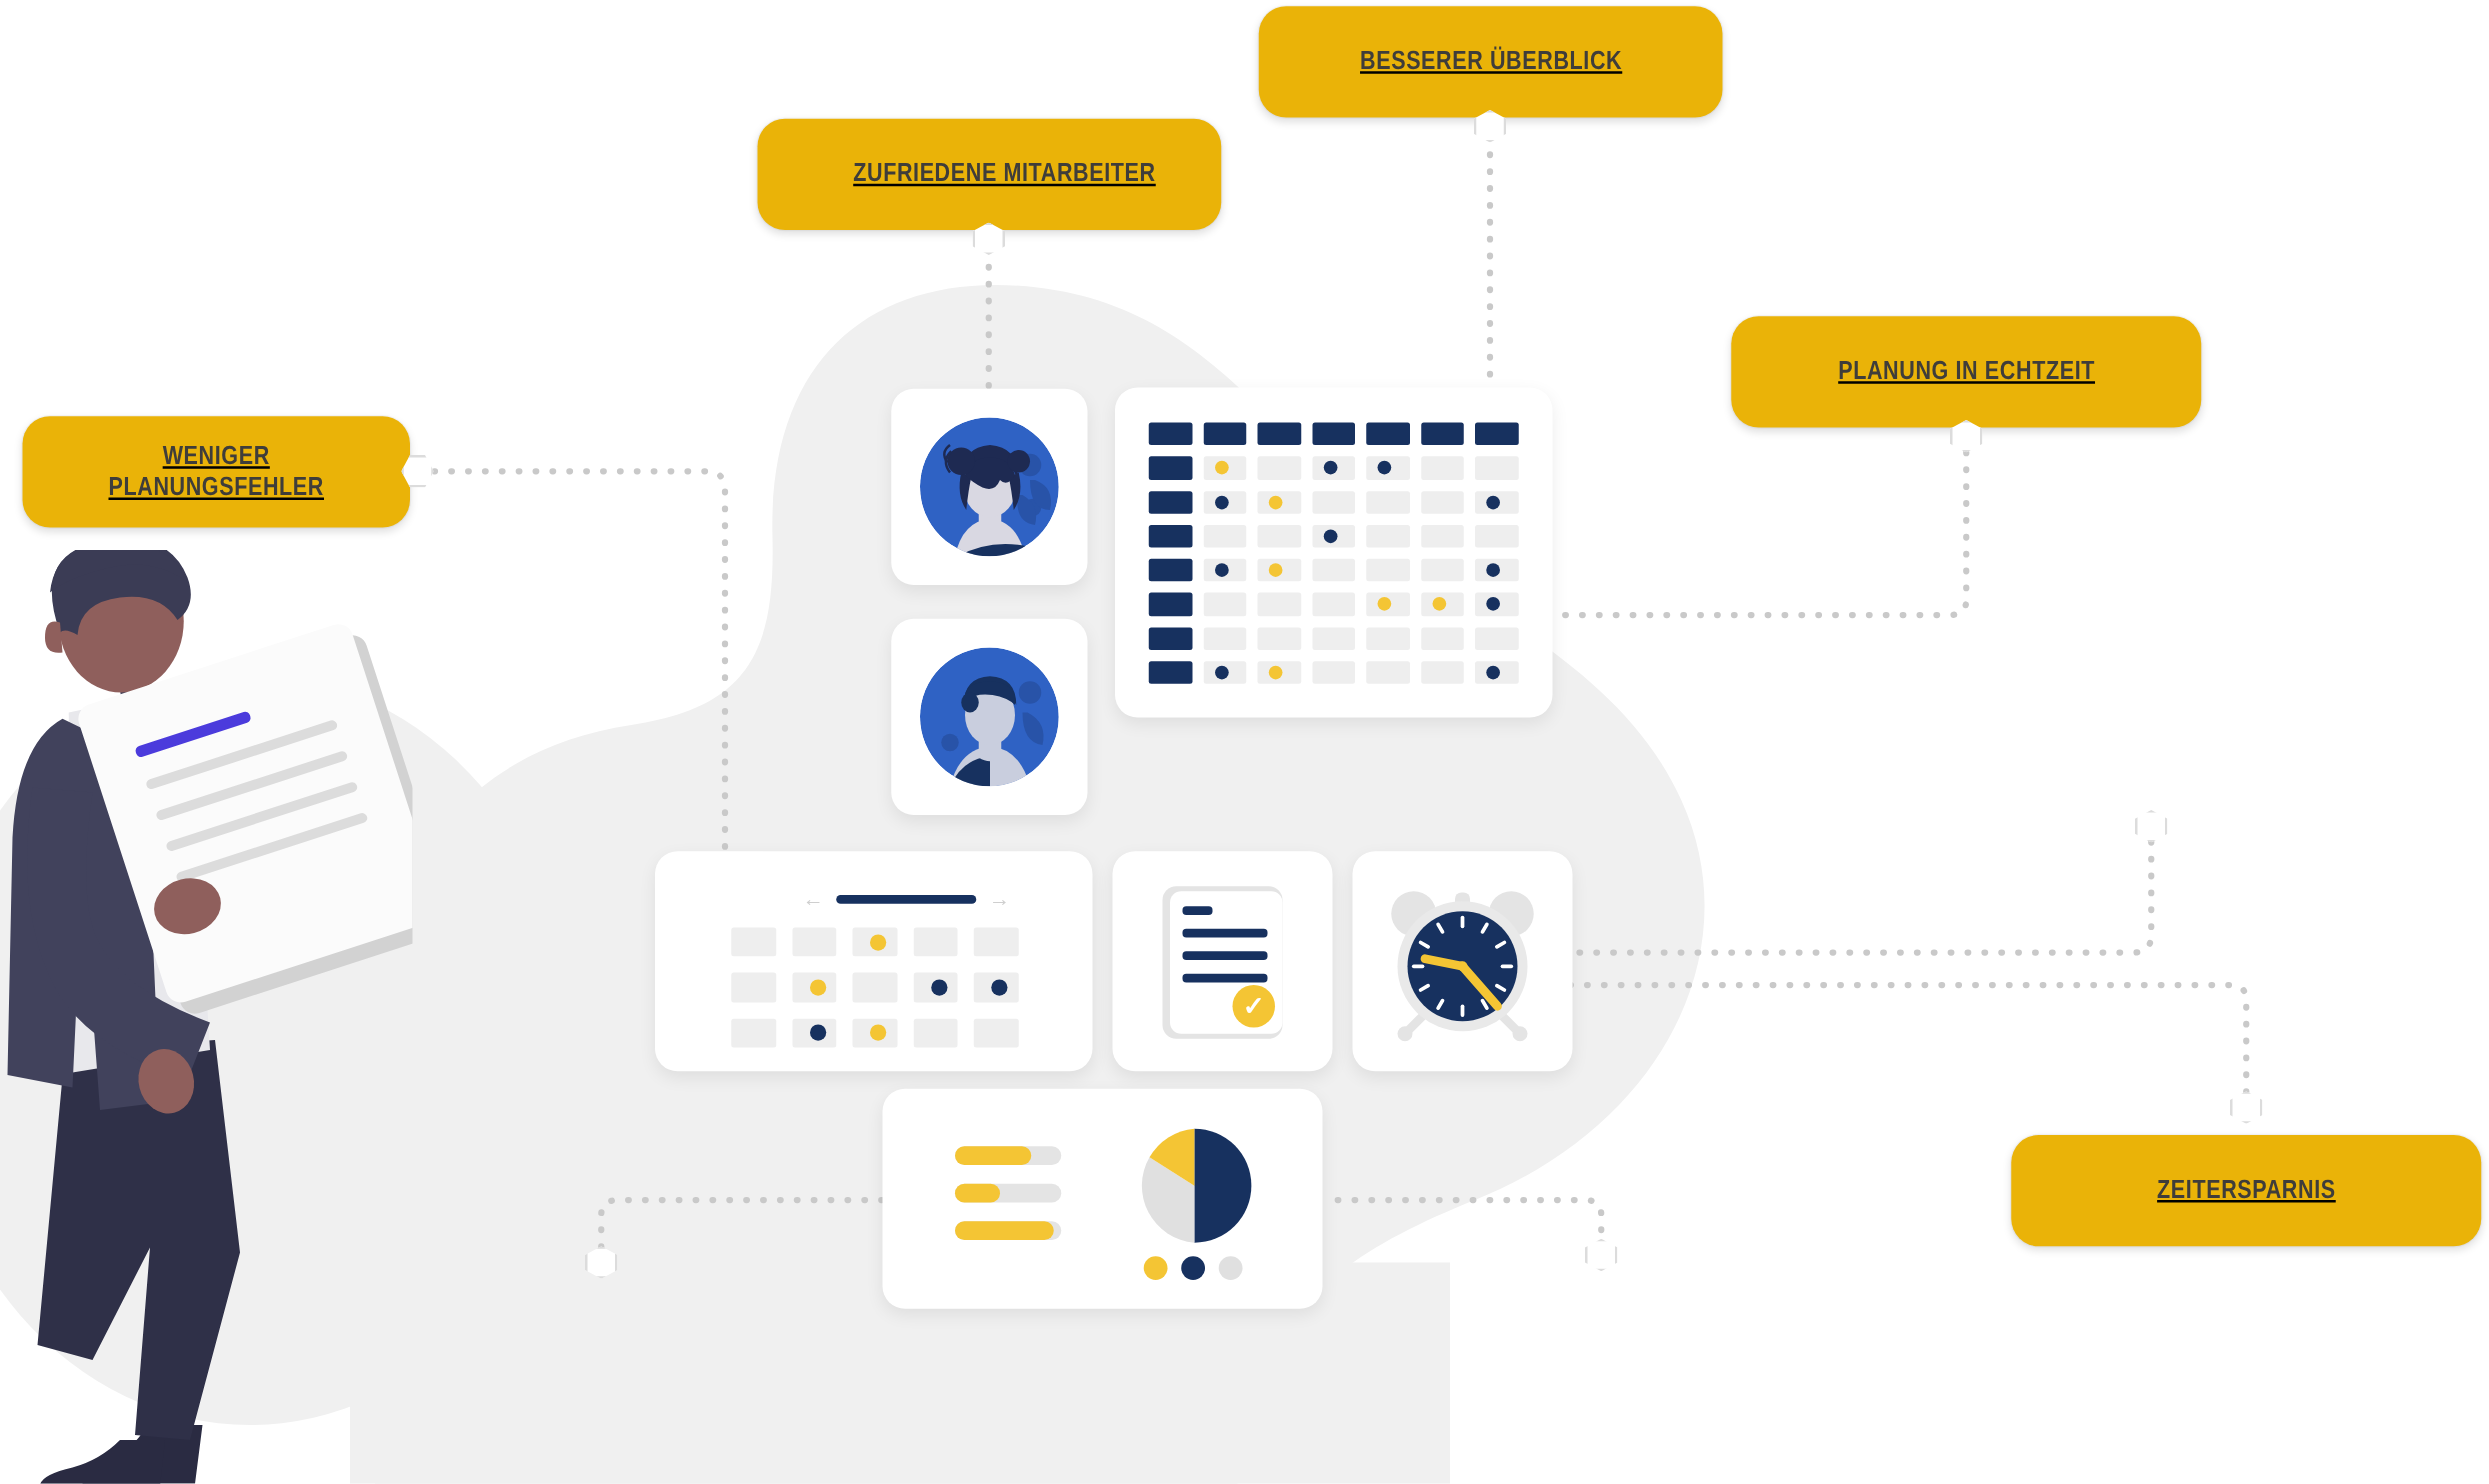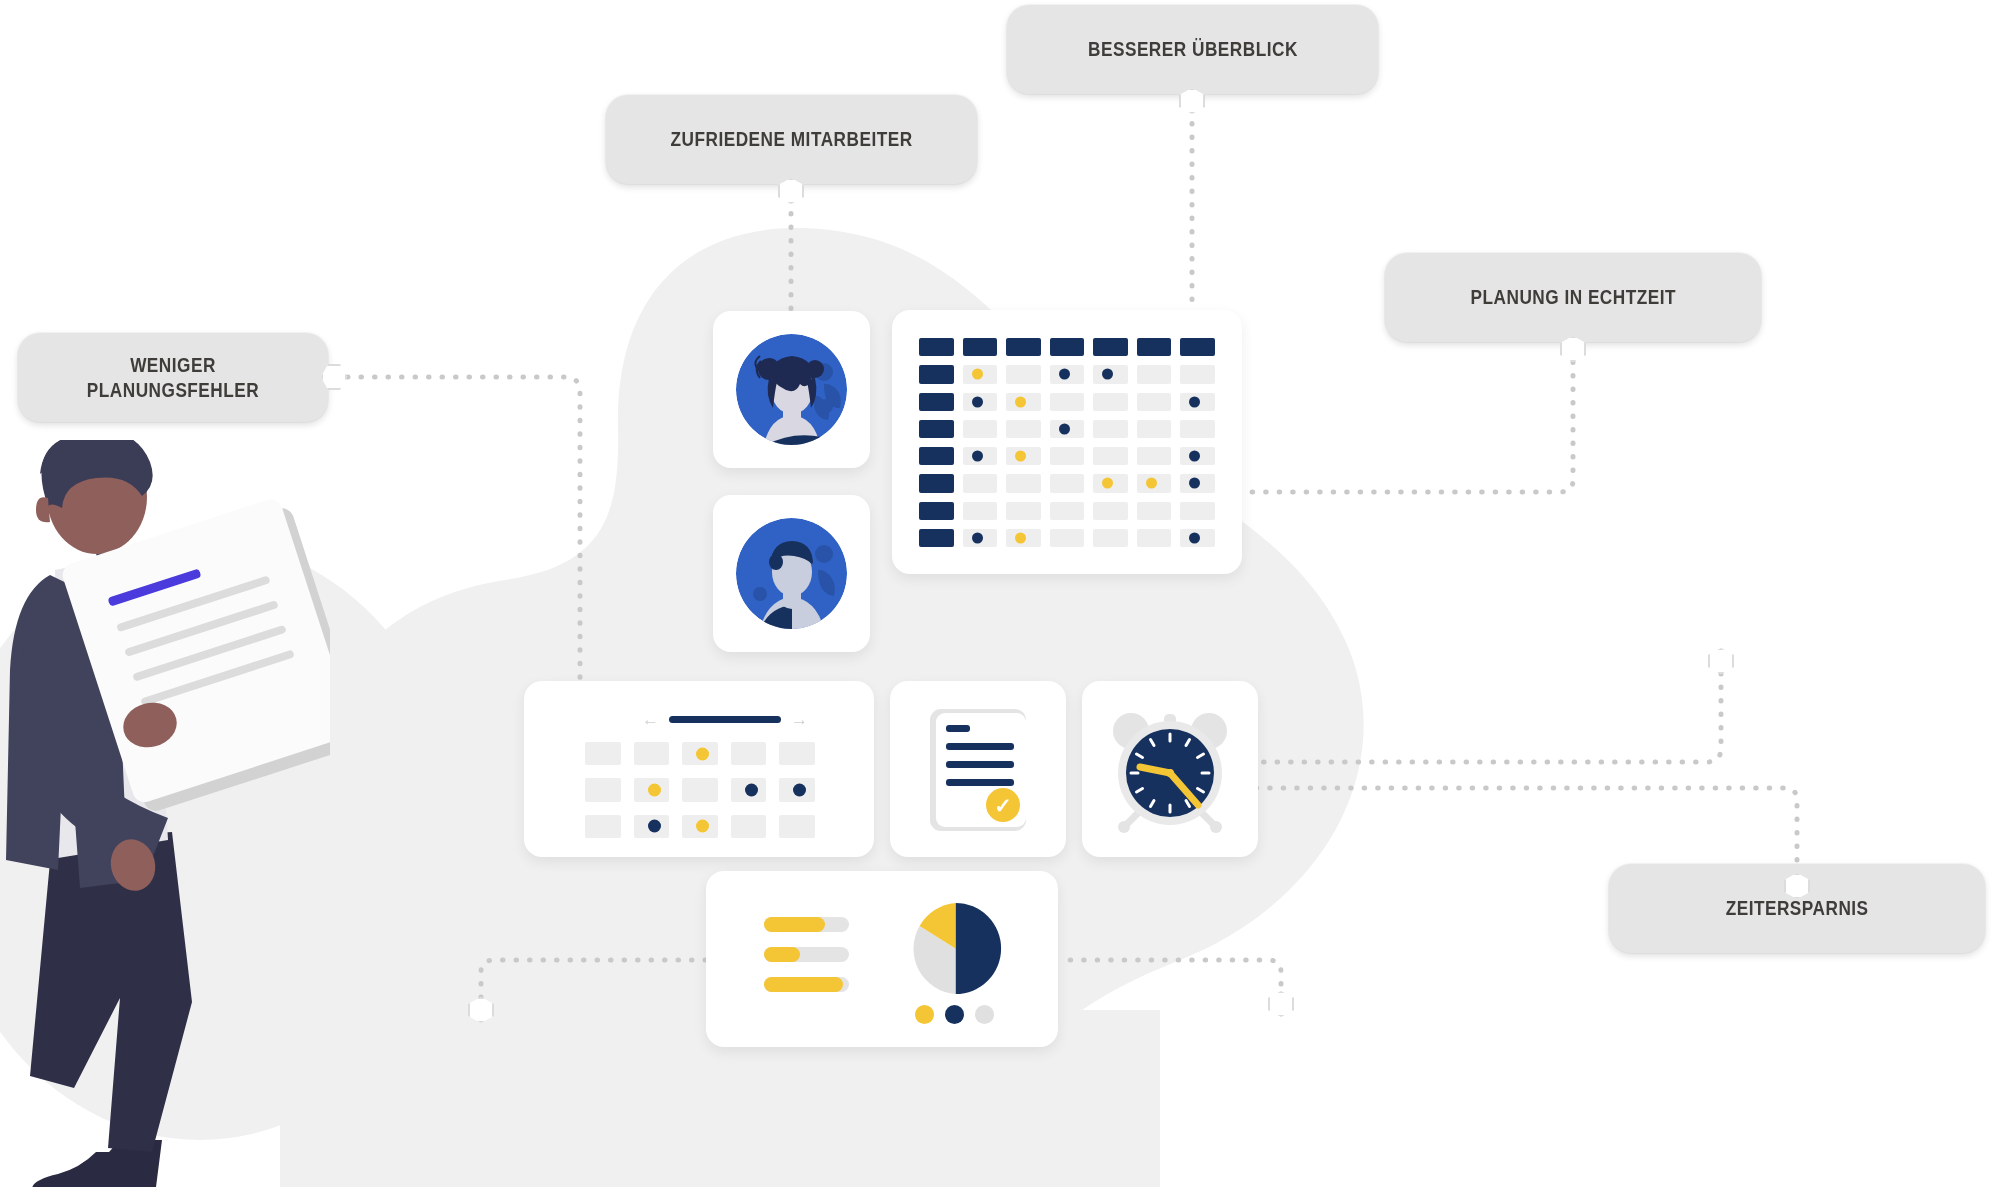--- a/index.html
+++ b/index.html
@@ -22,12 +22,13 @@
   
   .pill {
     position: absolute;
-    background: #e5e5e5;
+    background: #eab308;
     border-radius: 22px;
     box-shadow: 0 3px 7px rgba(0,0,0,0.13), 0 0 0 1px rgba(0,0,0,0.035);
     display: flex; align-items: center; justify-content: center;
     padding: 0 26px;
     text-align: center;
+    text-decoration: underline;
   }
   .pill .txt {
     font-family: "Liberation Sans", sans-serif;

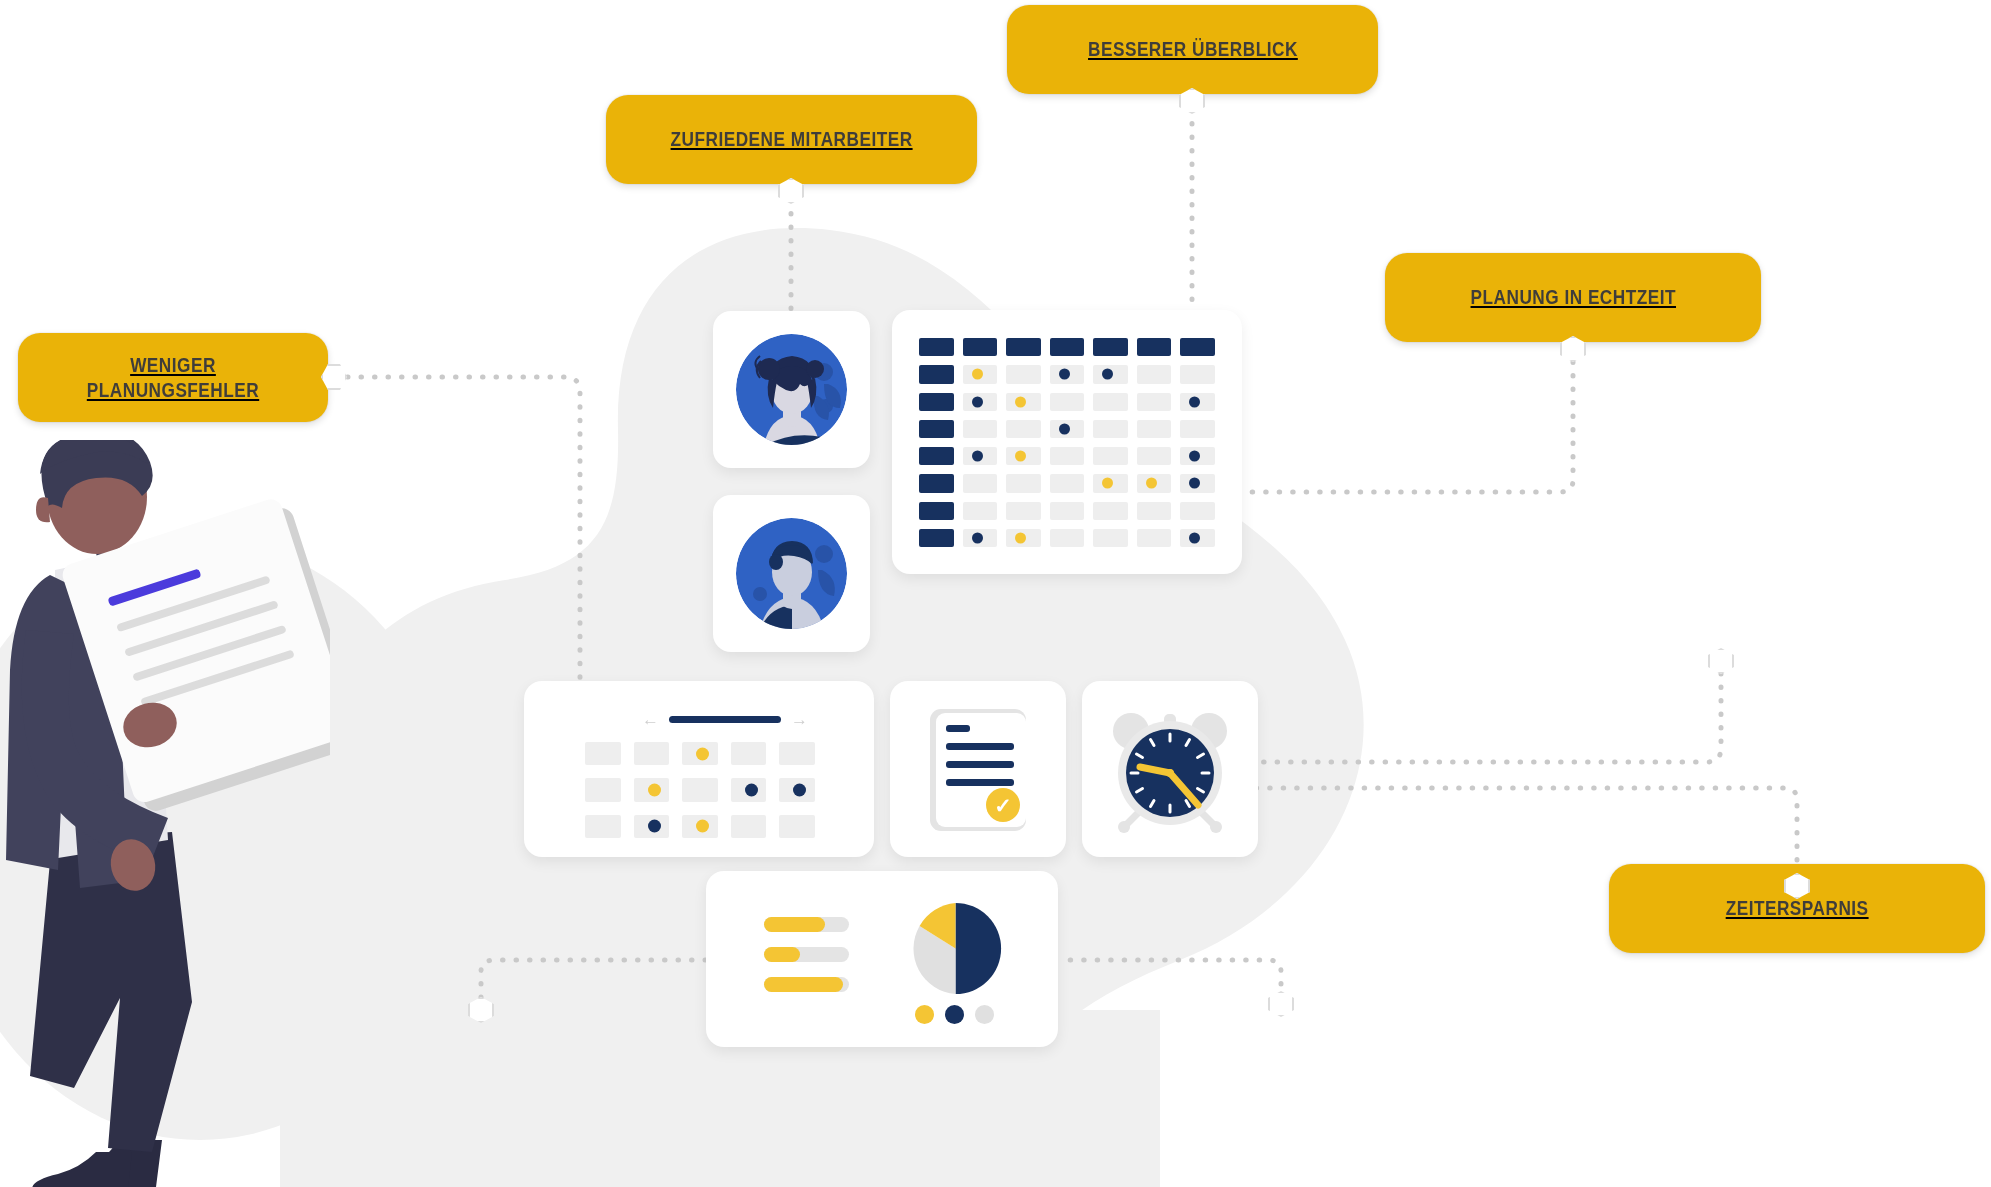--- a/index.html
+++ b/index.html
@@ -433,7 +433,7 @@
   </div>
   <span class="nub" style="left:321px;top:364px;transform:rotate(90deg);"></span>
 
-  <div class="pill" style="left:606px;top:95px;width:371px;height:89px;">
+  <div class="pill" style="left:606px;top:95px;width:371px;height:89px;justify-content:flex-end;">
     <span class="txt">ZUFRIEDENE MITARBEITER</span>
   </div>
   <span class="nub" style="left:778px;top:178px;"></span>

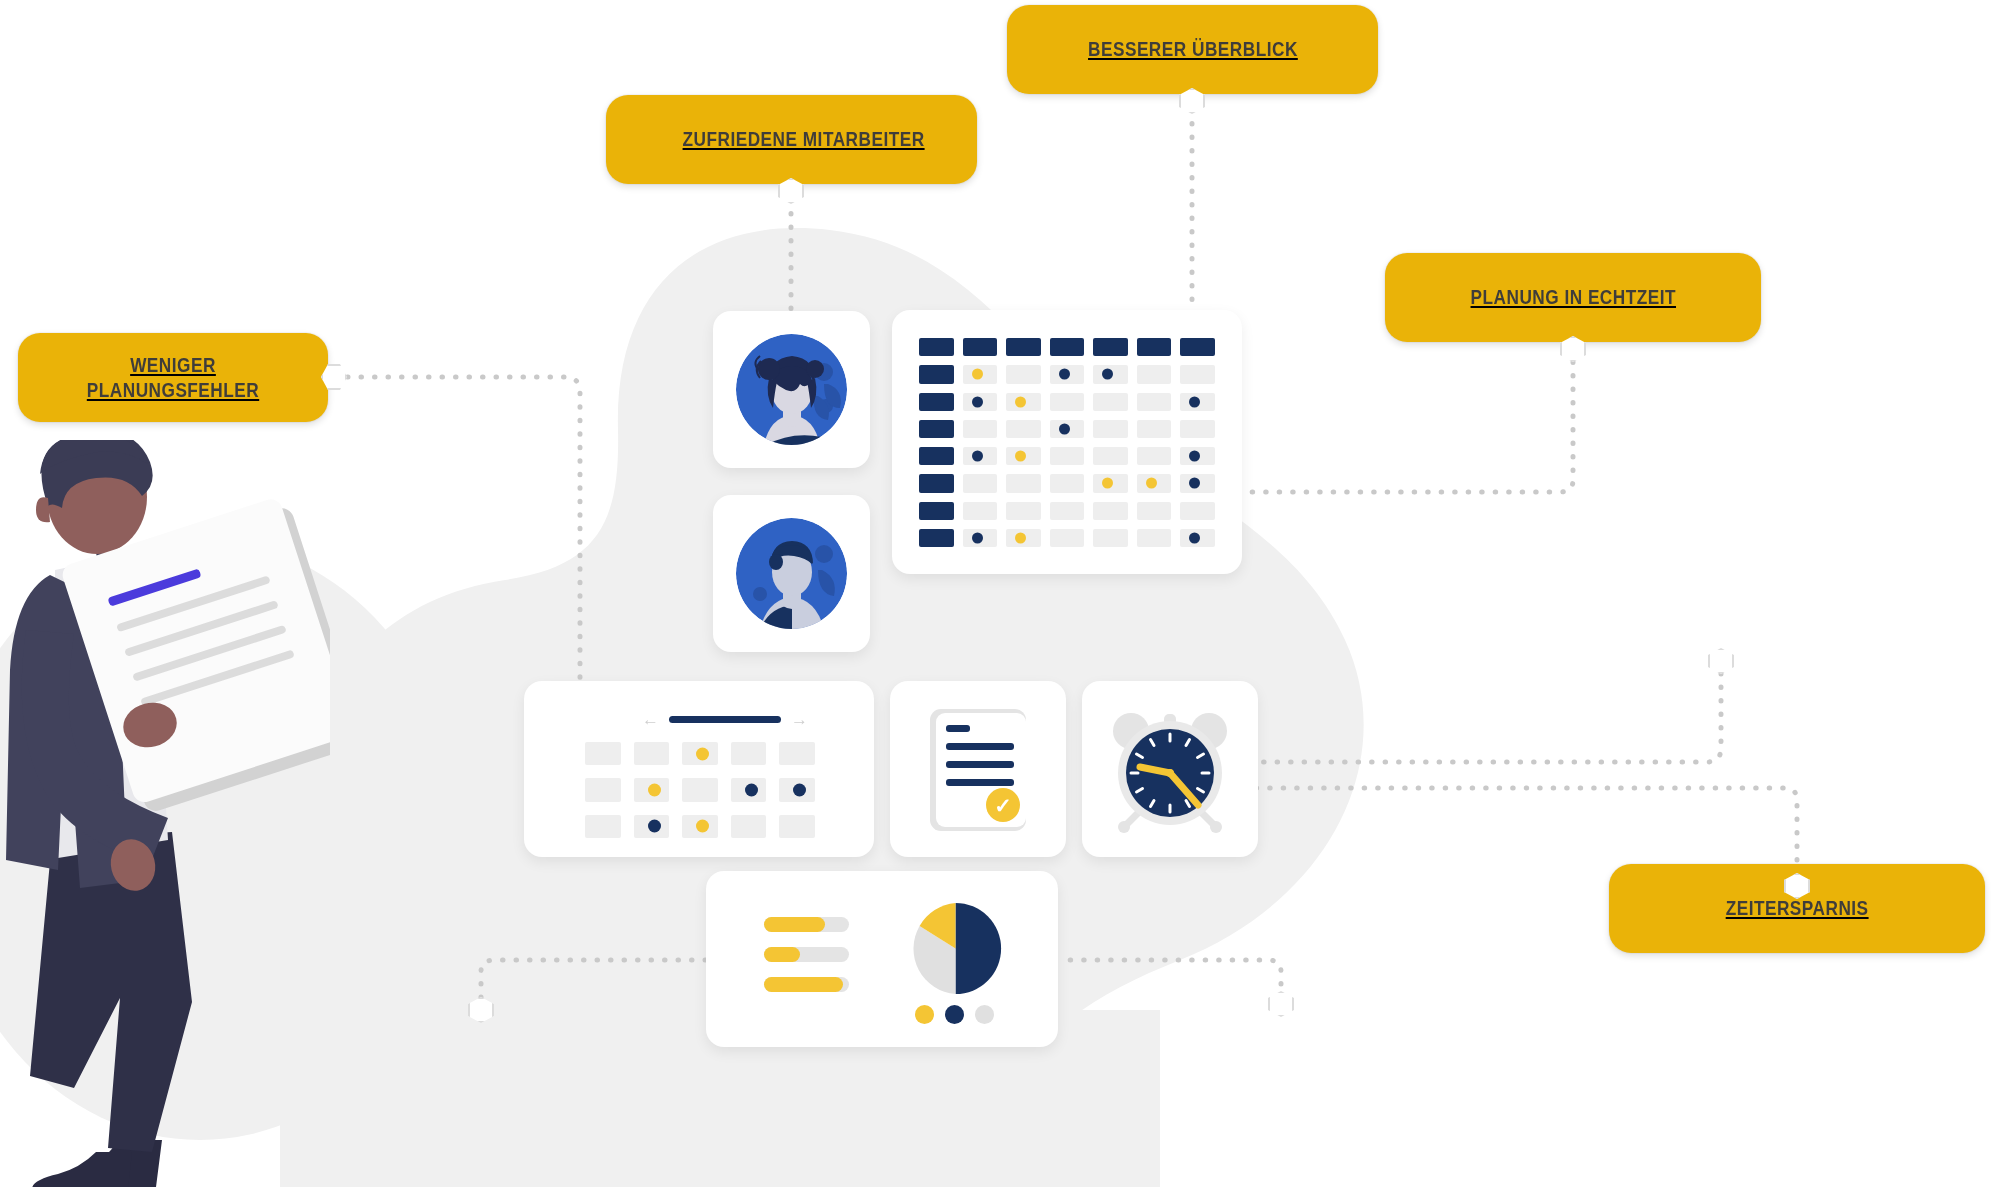--- a/index.html
+++ b/index.html
@@ -450,7 +450,7 @@
 
   <span class="nub" style="left:1708px;top:648px;"></span>
 
-  <div class="pill" style="left:1609px;top:864px;width:376px;height:89px;text-align:center;">
+  <div class="pill" style="left:1609px;top:908px;width:376px;height:89px;text-align:center;">
     <span class="txt">ZEITERSPARNIS</span>
   </div>
   <span class="nub" style="left:1784px;top:873px;"></span>

